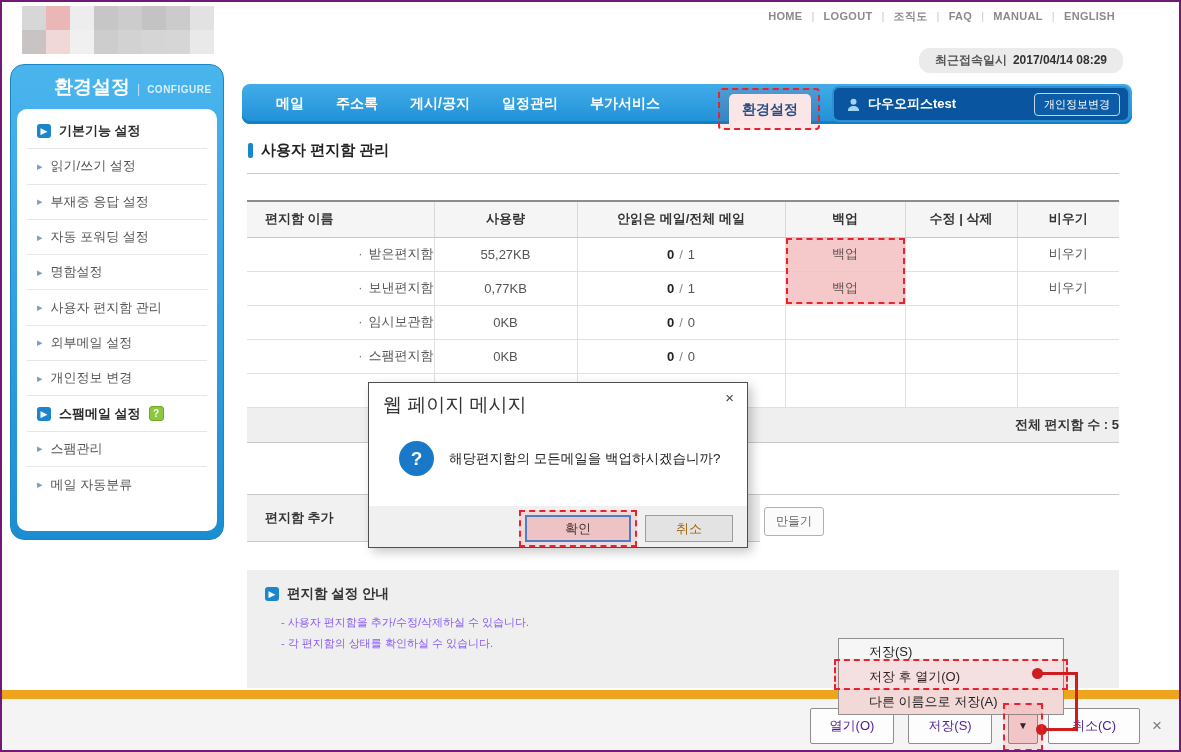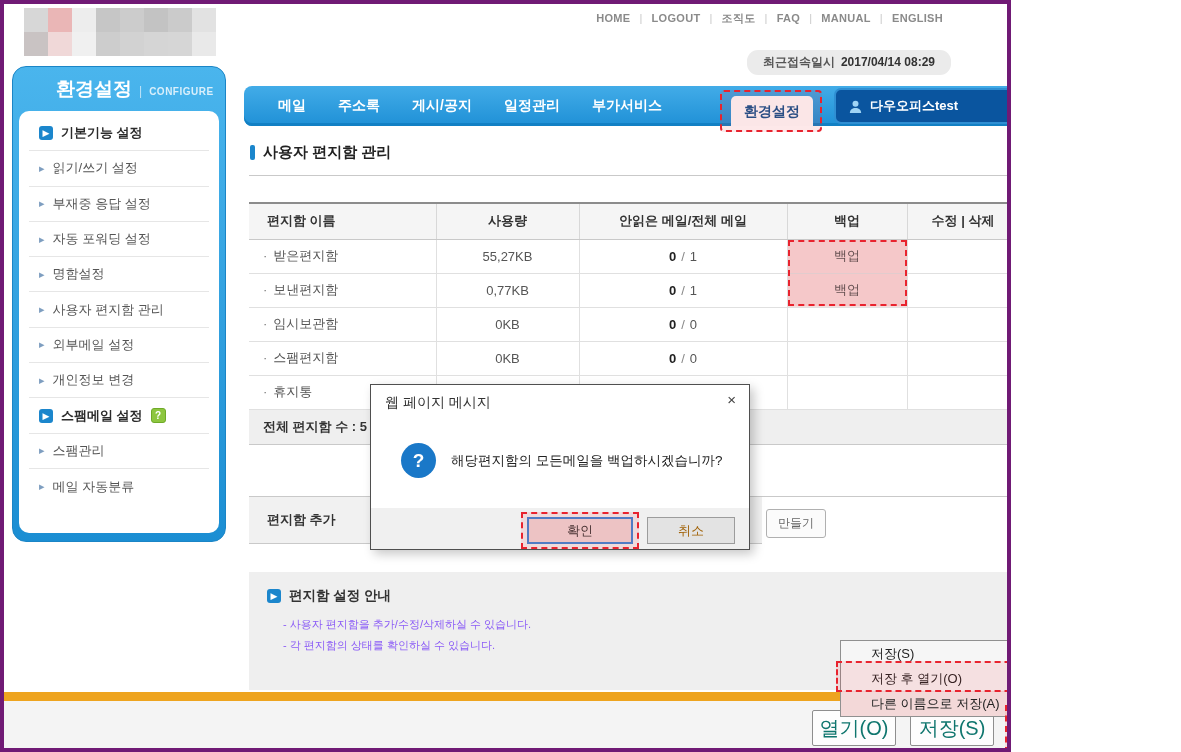--- a/index.html
+++ b/index.html
@@ -4,8 +4,8 @@
 <style>
   * { margin:0; padding:0; box-sizing:border-box; }
   body { font-family:"Liberation Sans","DejaVu Sans",sans-serif; background:#fff; }
-  .frame { position:relative; width:1011px; height:752px; background:#fff;
-           border:4px solid #701a75; overflow:hidden; }
+  .frame { position:relative; width:1181px; height:752px; background:#fff;
+           border:2px solid #701a75; overflow:hidden; }
 
   
   .top-links { position:absolute; top:7px; right:64px; font-size:11px; font-weight:bold;

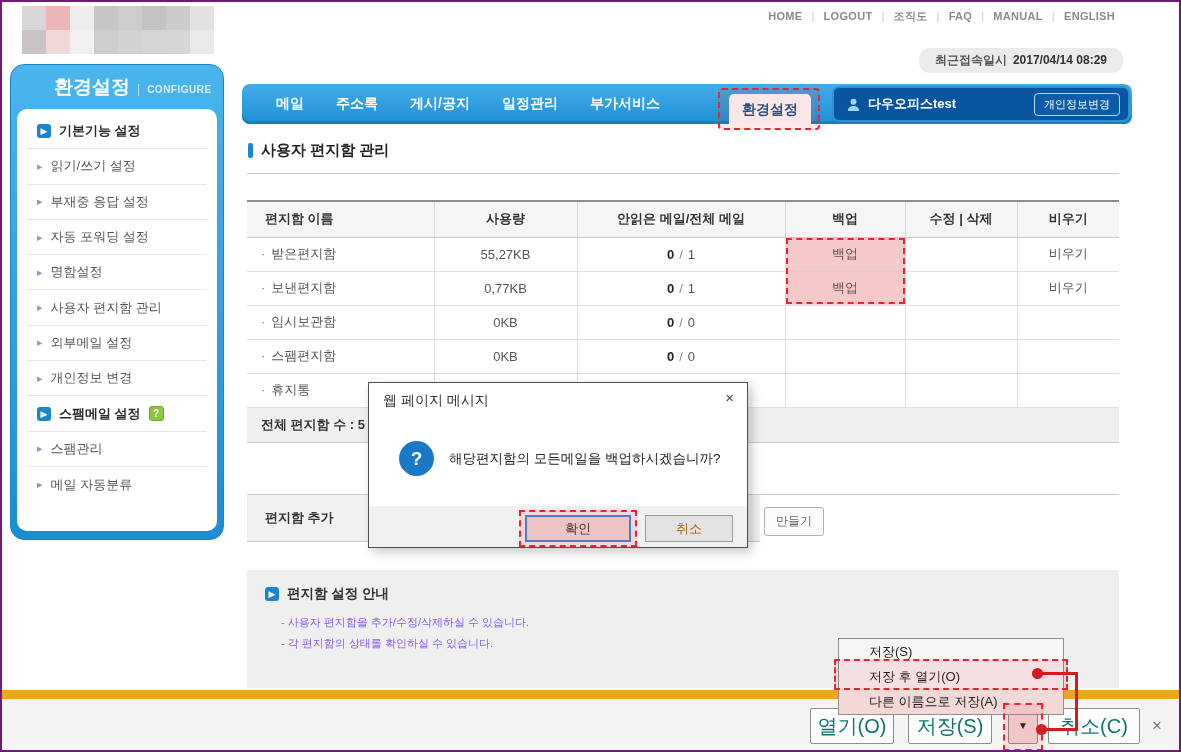--- a/index.html
+++ b/index.html
@@ -77,7 +77,7 @@
   .ftable th:first-child { border-left:none; text-align:left; padding-left:18px; }
   .ftable td { height:34px; border-bottom:1px solid #e0e0e0; border-left:1px solid #e0e0e0;
                font-size:13px; color:#555; text-align:center; }
-  .ftable td:first-child { border-left:none; text-align:left; padding-left:14px; }
+  .ftable td:first-child { border-left:none; text-align:right; padding-left:14px; }
   .ftable td.name::before { content:"·"; margin-right:6px; color:#777; }
   .ftable .b { font-weight:bold; color:#222; }
   .ftable .sep { margin:0 5px; color:#888; }

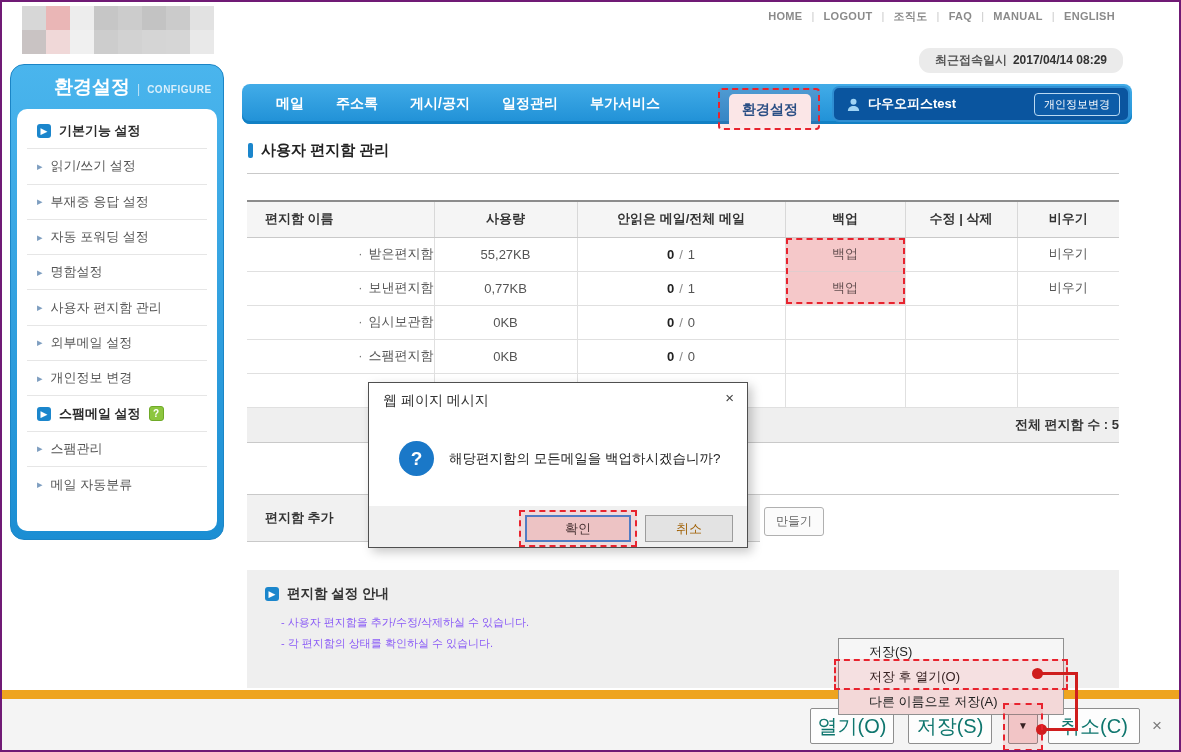--- a/index.html
+++ b/index.html
@@ -102,7 +102,7 @@
   
   .dialog { position:absolute; left:366px; top:380px; width:380px; height:166px; background:#fff;
             border:1px solid #4f4f4f; box-shadow:4px 4px 10px rgba(0,0,0,.22); z-index:30; }
-  .dlg-title { position:absolute; left:14px; top:9px; font-size:14px; color:#333; }
+  .dlg-title { position:absolute; left:14px; top:9px; font-size:19px; color:#333; }
   .dlg-close { position:absolute; right:13px; top:6px; font-size:15px; color:#444; cursor:pointer; }
   .dlg-icon { position:absolute; left:30px; top:58px; width:35px; height:35px; border-radius:50%;
               background:#1a78c8; color:#fff; font-size:19px; font-weight:bold;

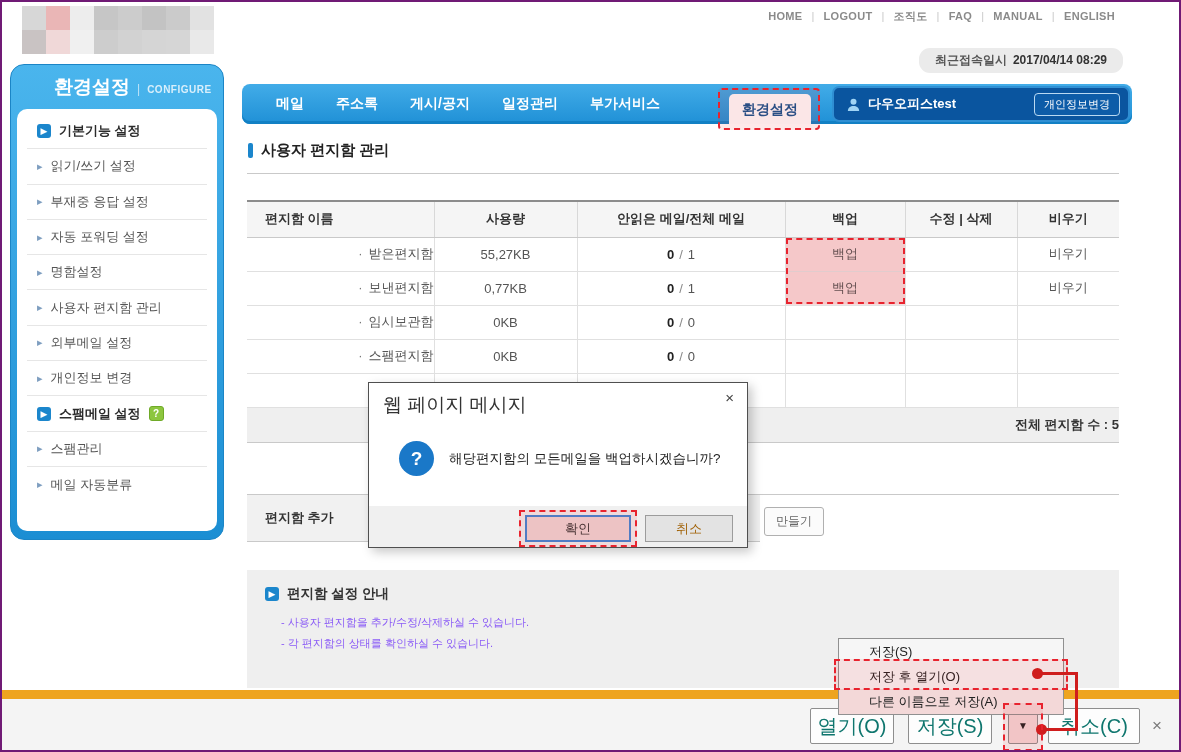--- a/index.html
+++ b/index.html
@@ -125,7 +125,7 @@
   .dl-text .bold { font-weight:bold; }
   .dl-gap { display:inline-block; width:64px; }
   .dl-btn { position:absolute; top:9px; height:36px; background:#fdfdfd; border:1px solid #8e8e8e;
-            border-radius:2px; font-size:20px; color:#0f766e; text-align:center; line-height:34px;
+            border-radius:2px; font-size:13px; color:#4c1d95; text-align:center; line-height:34px;
             cursor:pointer; }
   .btn-open { left:808px; width:84px; }
   .btn-save { left:906px; width:84px; }

